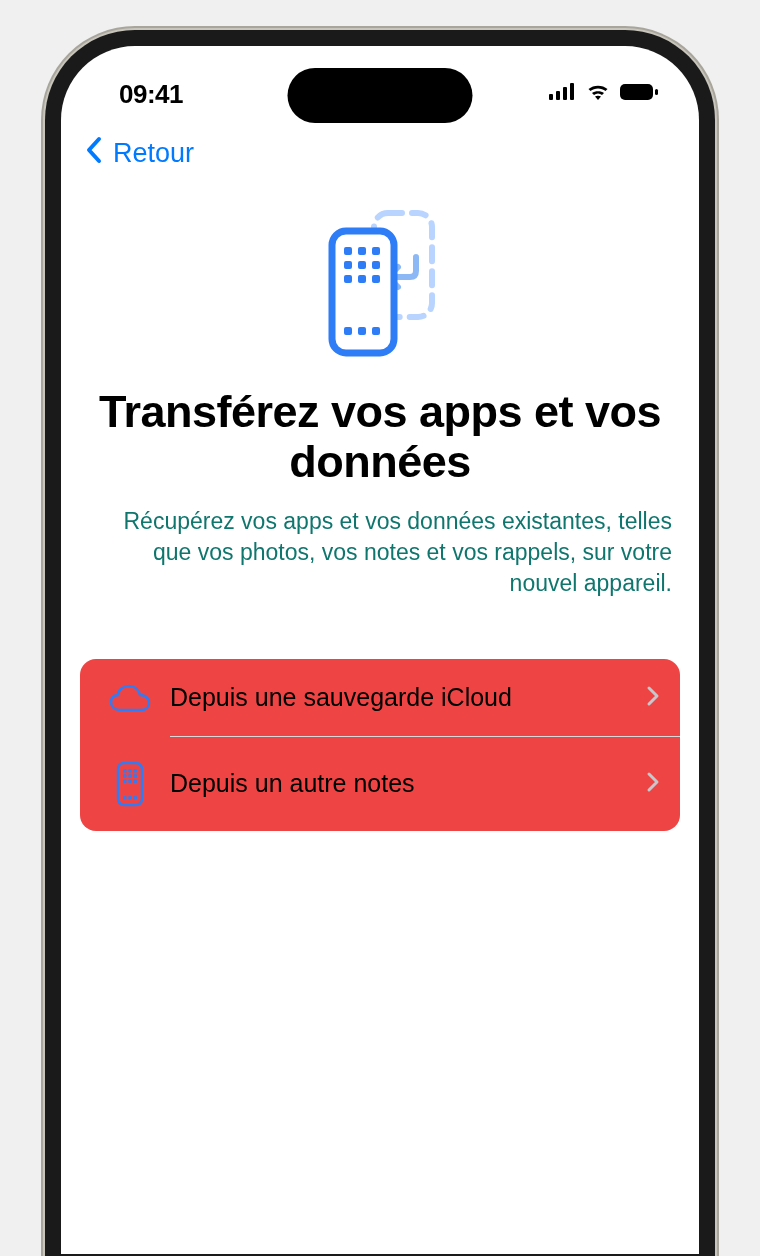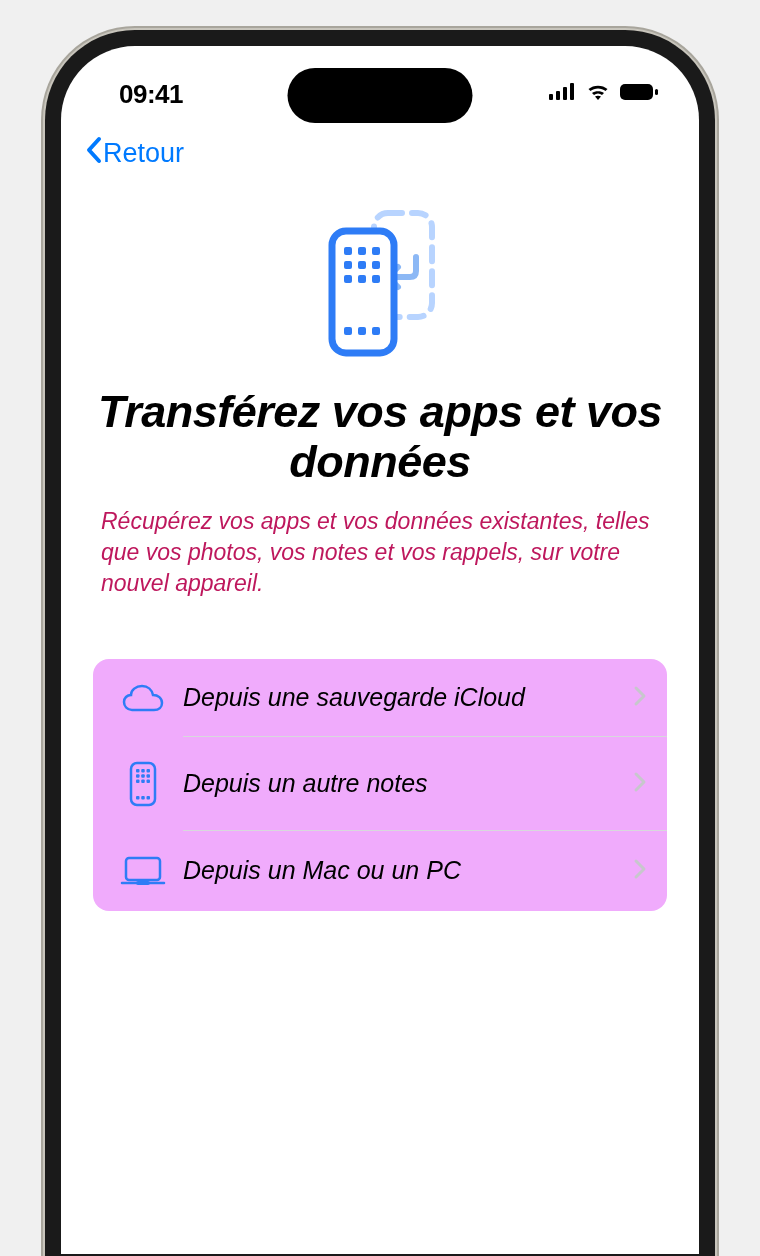--- a/index.html
+++ b/index.html
@@ -69,7 +69,7 @@
     .back-button {
       display: flex;
       align-items: center;
-      gap: 0;
+      gap: 10px;
       color: #007aff;
       font-size: 27px;
       font-weight: 400;

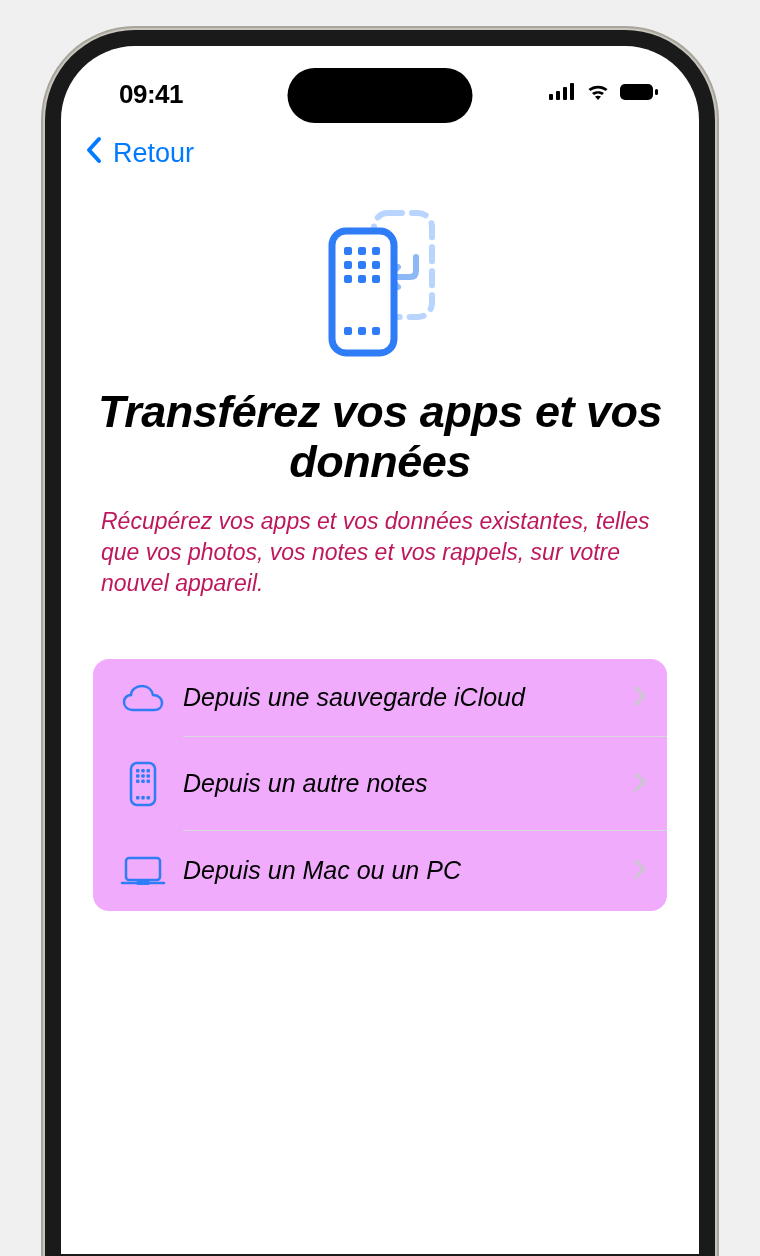--- a/index.html
+++ b/index.html
@@ -78,8 +78,7 @@
       cursor: pointer;
     }
     .content {
-      padding: 30px 32px 0;
-      font-style: italic;
+      padding: 30px 19px 0;
     }
     .hero-icon {
       display: flex;

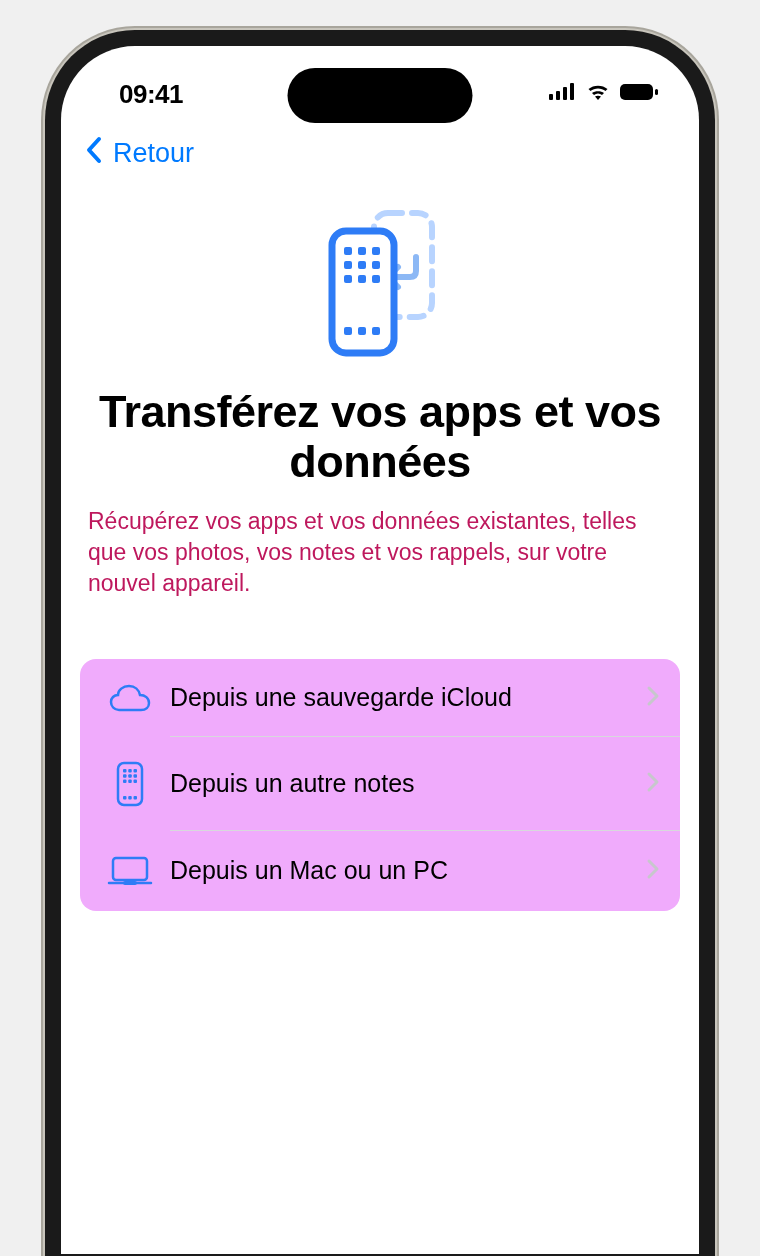--- a/index.html
+++ b/index.html
@@ -95,9 +95,9 @@
     }
     .subtitle {
       font-size: 23px;
-      text-align: left;
+      text-align: right;
       line-height: 1.35;
-      color: #be185d;
+      color: #0f766e;
       padding: 0 8px;
       margin-bottom: 60px;
     }

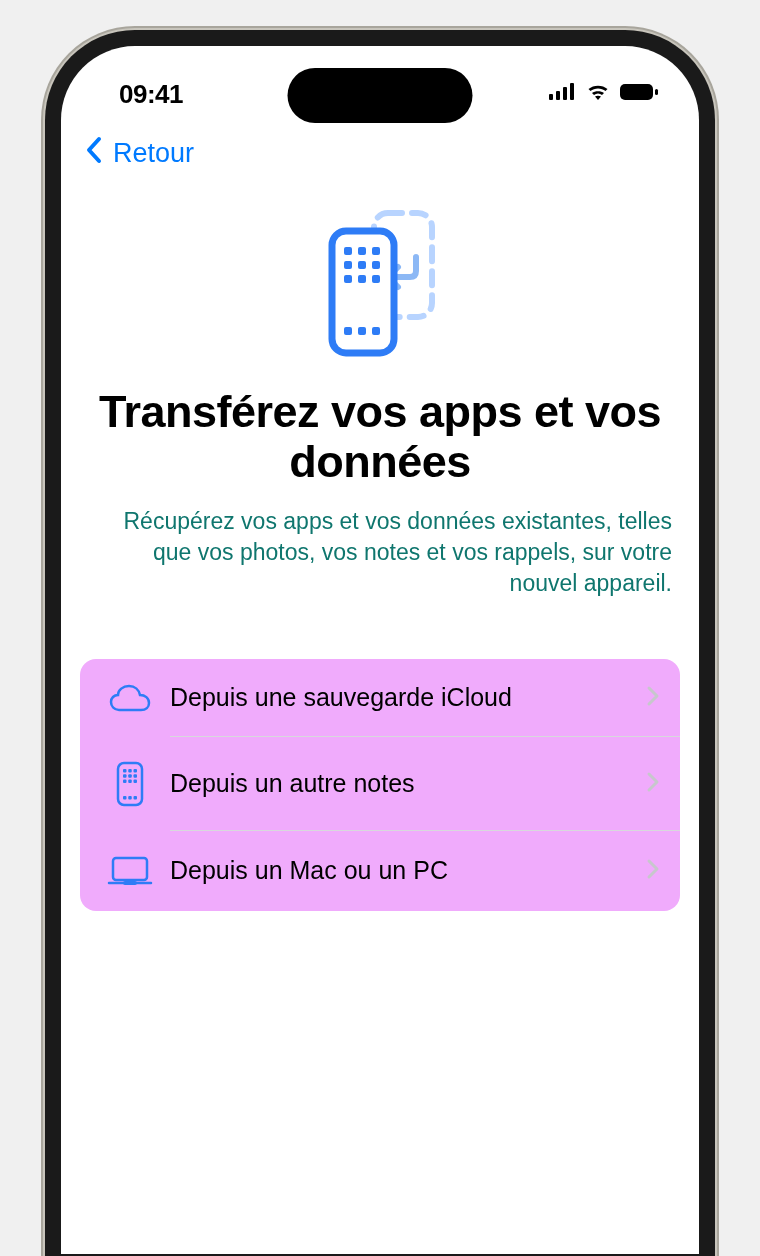--- a/index.html
+++ b/index.html
@@ -102,7 +102,7 @@
       margin-bottom: 60px;
     }
     .option-list {
-      background: #f0abfc;
+      background: #ef4444;
       border-radius: 16px;
       overflow: hidden;
       margin-bottom: 28px;

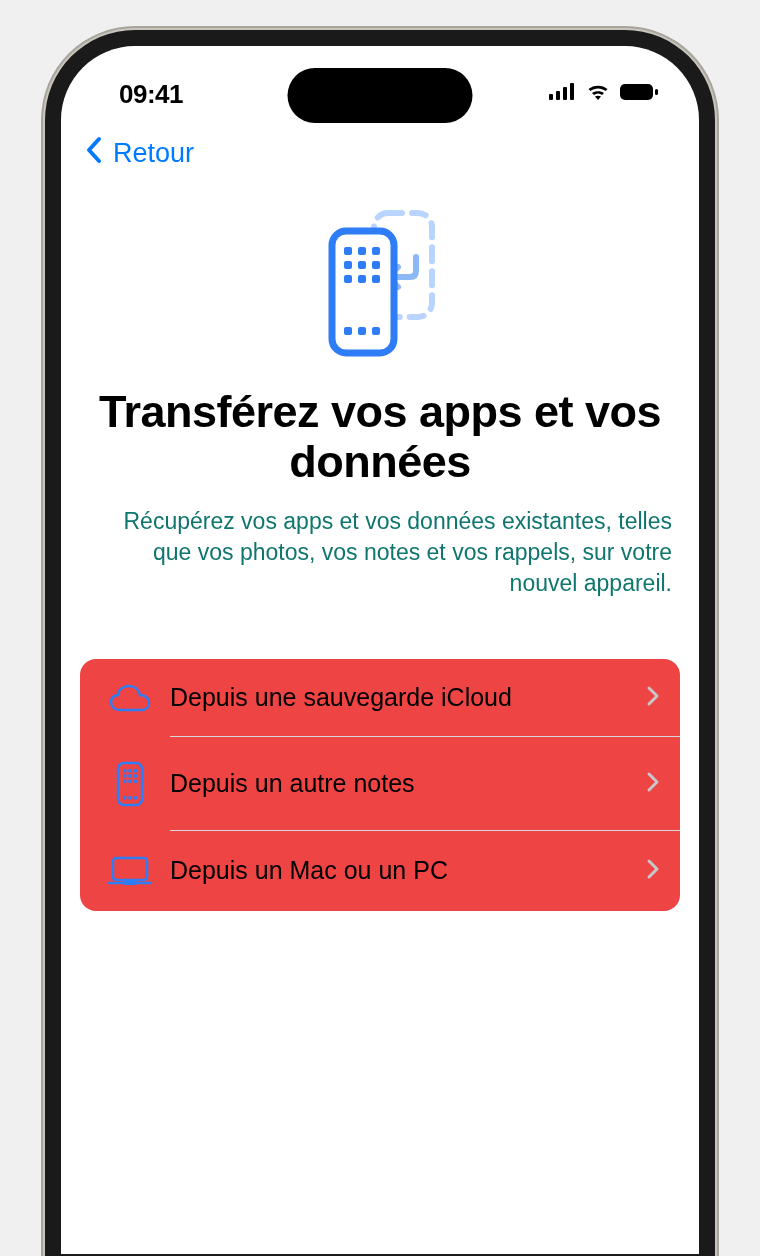--- a/index.html
+++ b/index.html
@@ -268,21 +268,6 @@
           </span>
         </div>
 
-        <div class="option-item">
-          <div class="option-icon">
-            <svg width="48" height="32" viewBox="0 0 48 32">
-              <rect x="7" y="3" width="34" height="22" rx="3" fill="none" stroke="#2e7cf6" stroke-width="2.5"></rect>
-              <path d="M3 28 L45 28" stroke="#2e7cf6" stroke-width="2.5" stroke-linecap="round"></path>
-              <path d="M19 28 L29 28" stroke="#2e7cf6" stroke-width="4" stroke-linecap="round"></path>
-            </svg>
-          </div>
-          <div class="option-label">Depuis un Mac ou un PC</div>
-          <span class="chevron-right">
-            <svg width="14" height="22" viewBox="0 0 14 22">
-                <path d="M3 3 L11 11 L3 19" stroke="#c7c7cc" stroke-width="3" fill="none" stroke-linecap="round" stroke-linejoin="round"></path>
-              </svg>
-          </span>
-        </div>
 
 
       </div>

